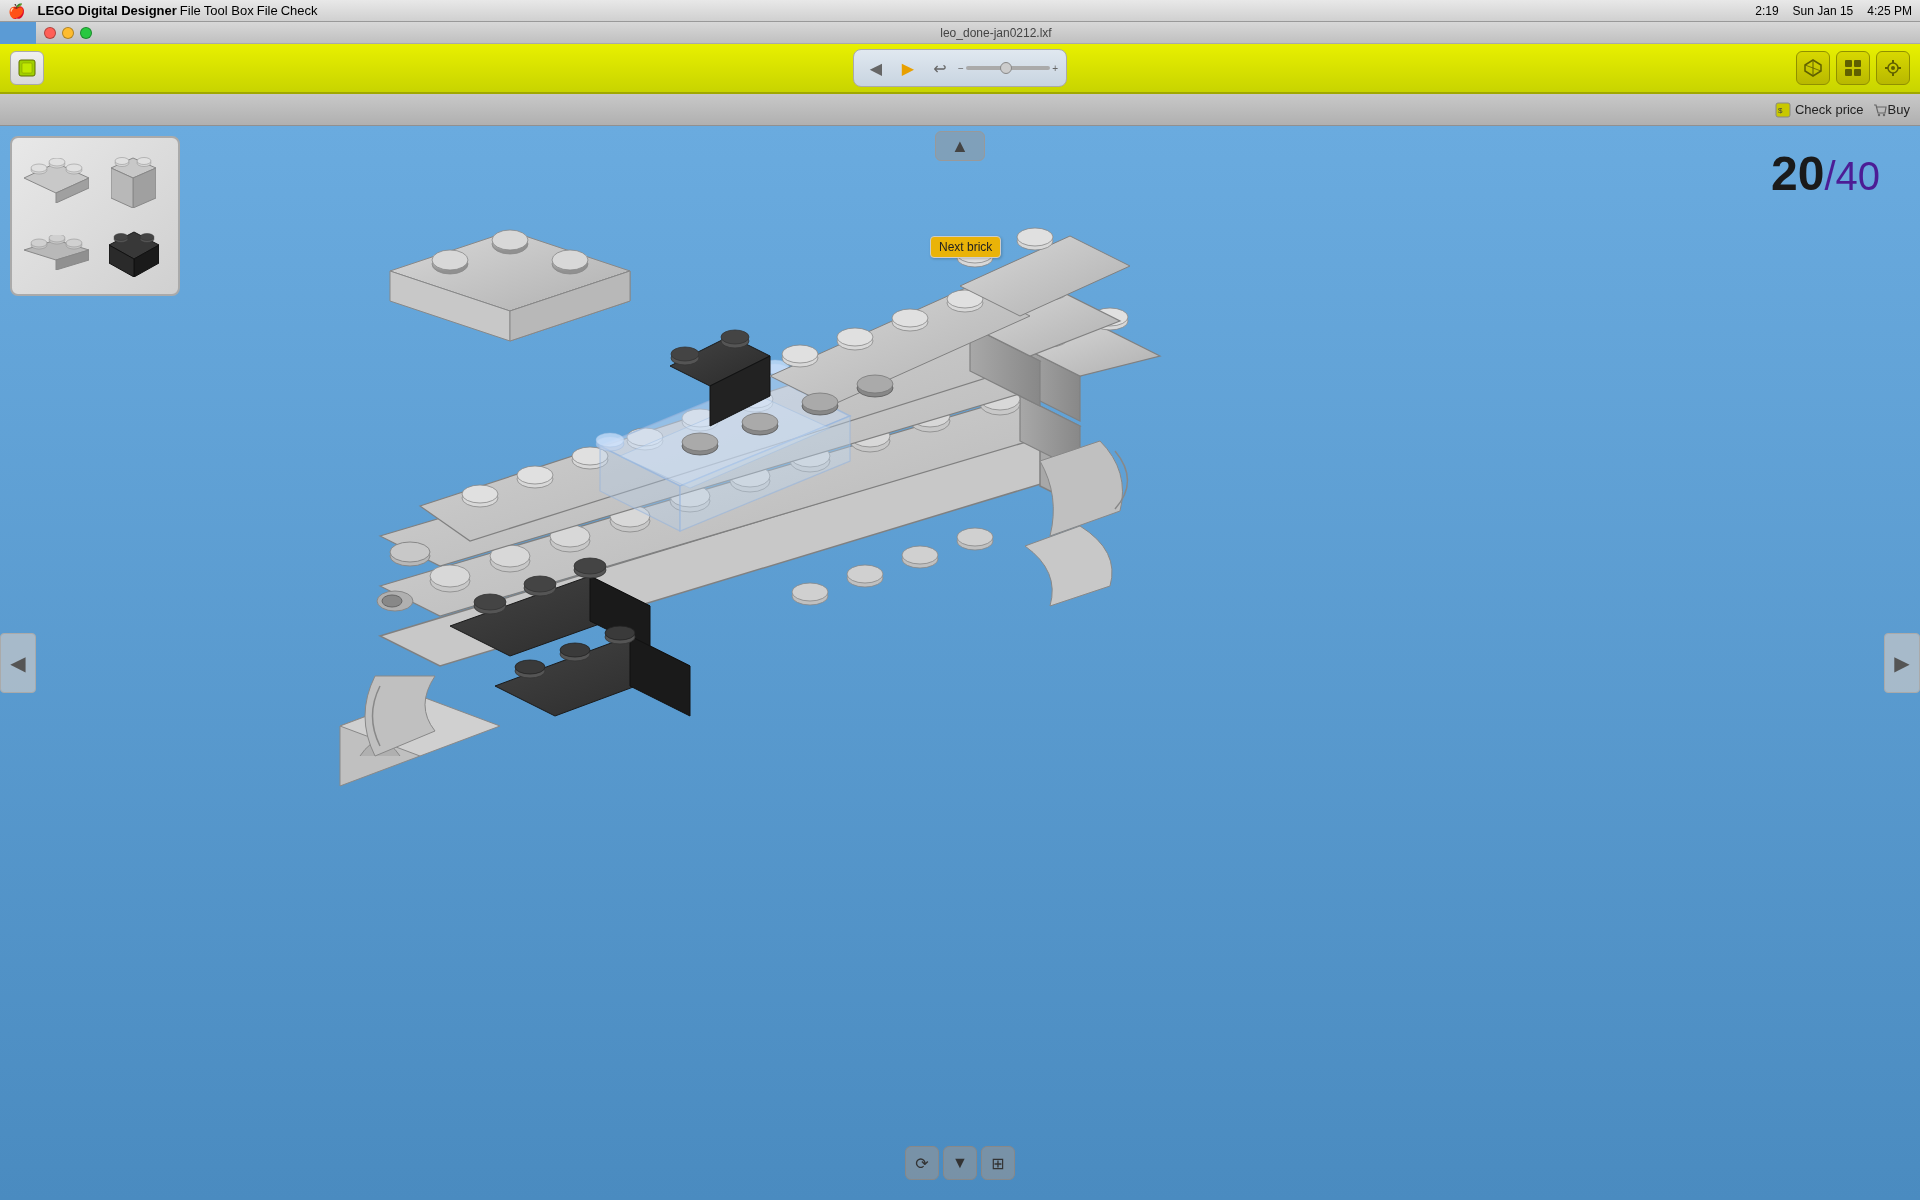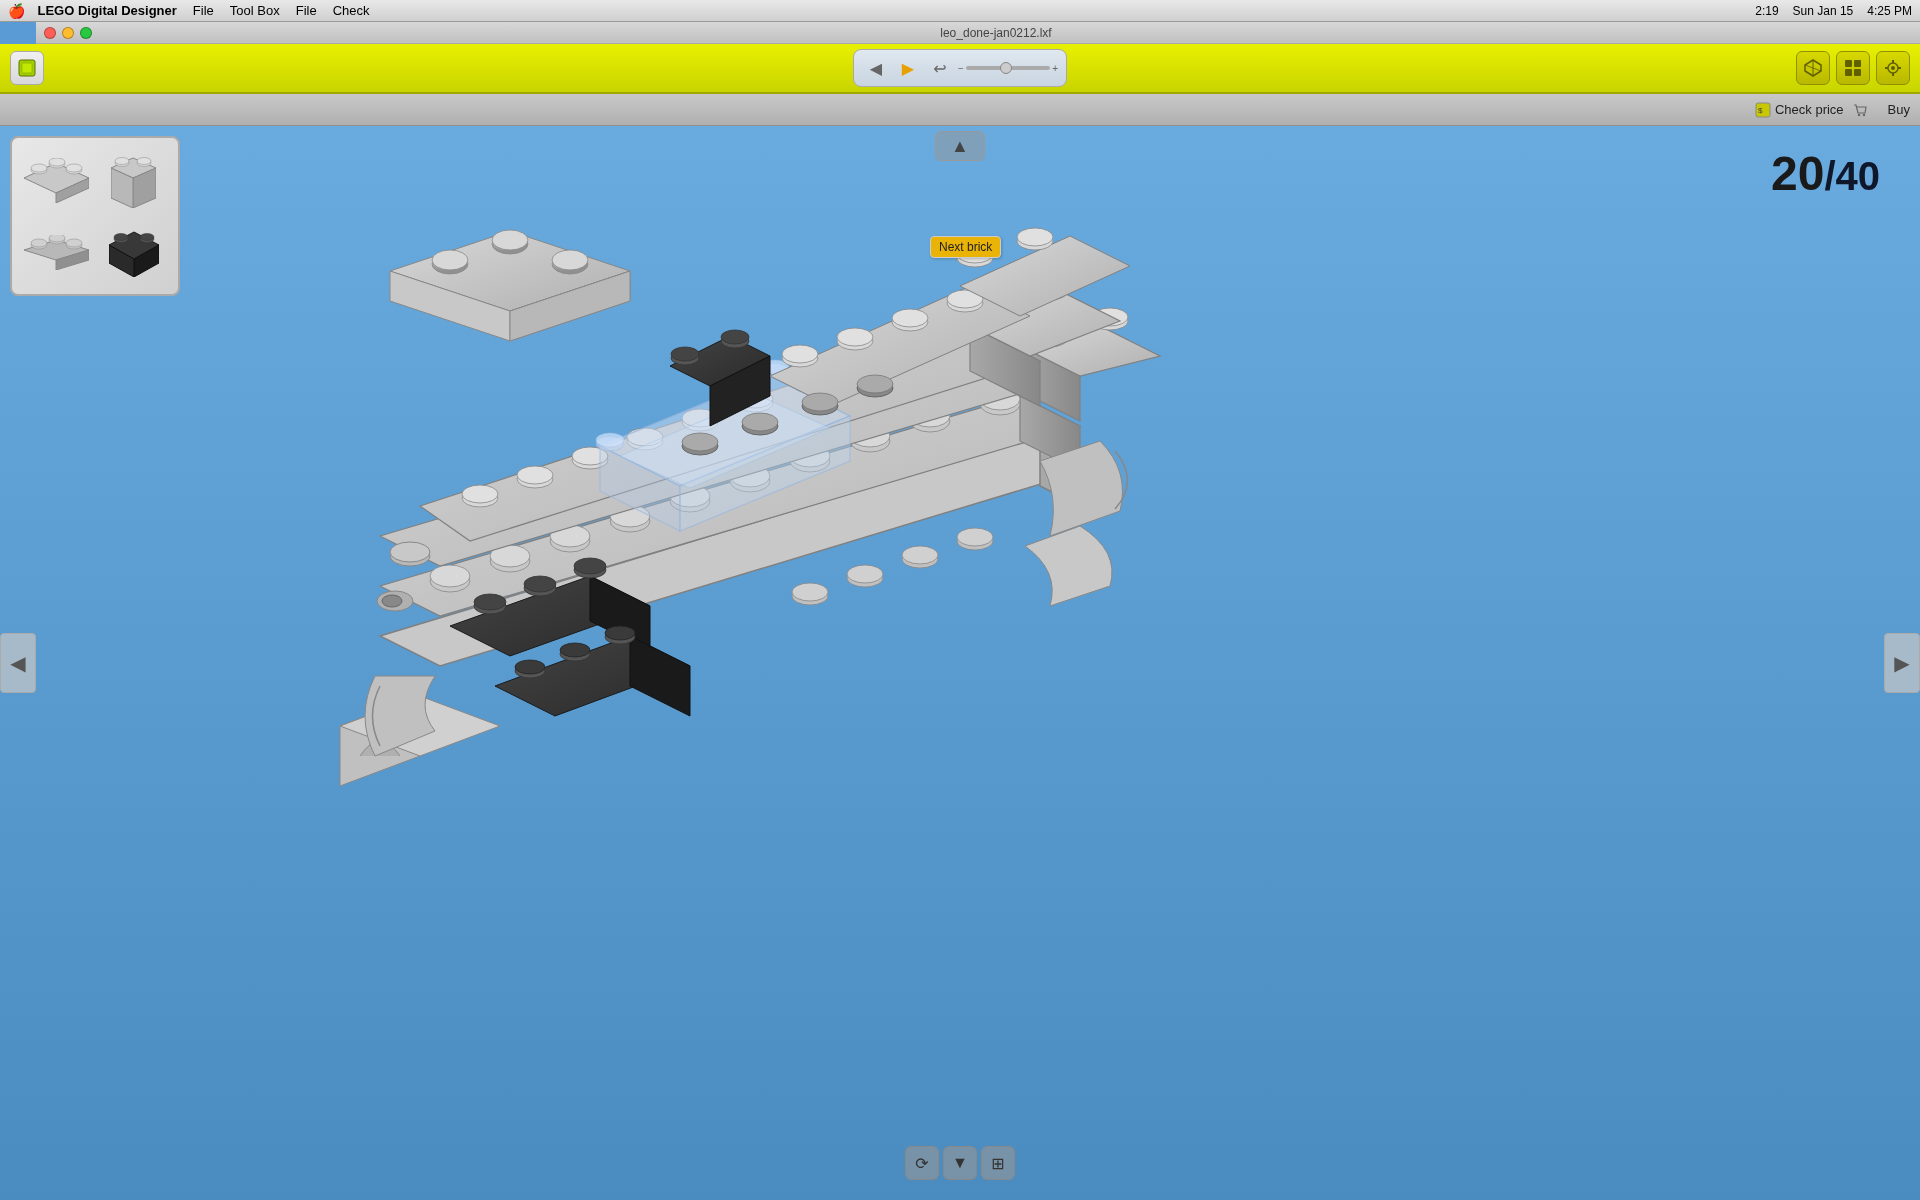--- a/index.html
+++ b/index.html
@@ -31,7 +31,7 @@
     }
     #menubar .menu-items {
       display: flex;
-      gap: 16px;
+      gap: 3px;
     }
     #menubar .menu-items span {
       font-size: 13px;

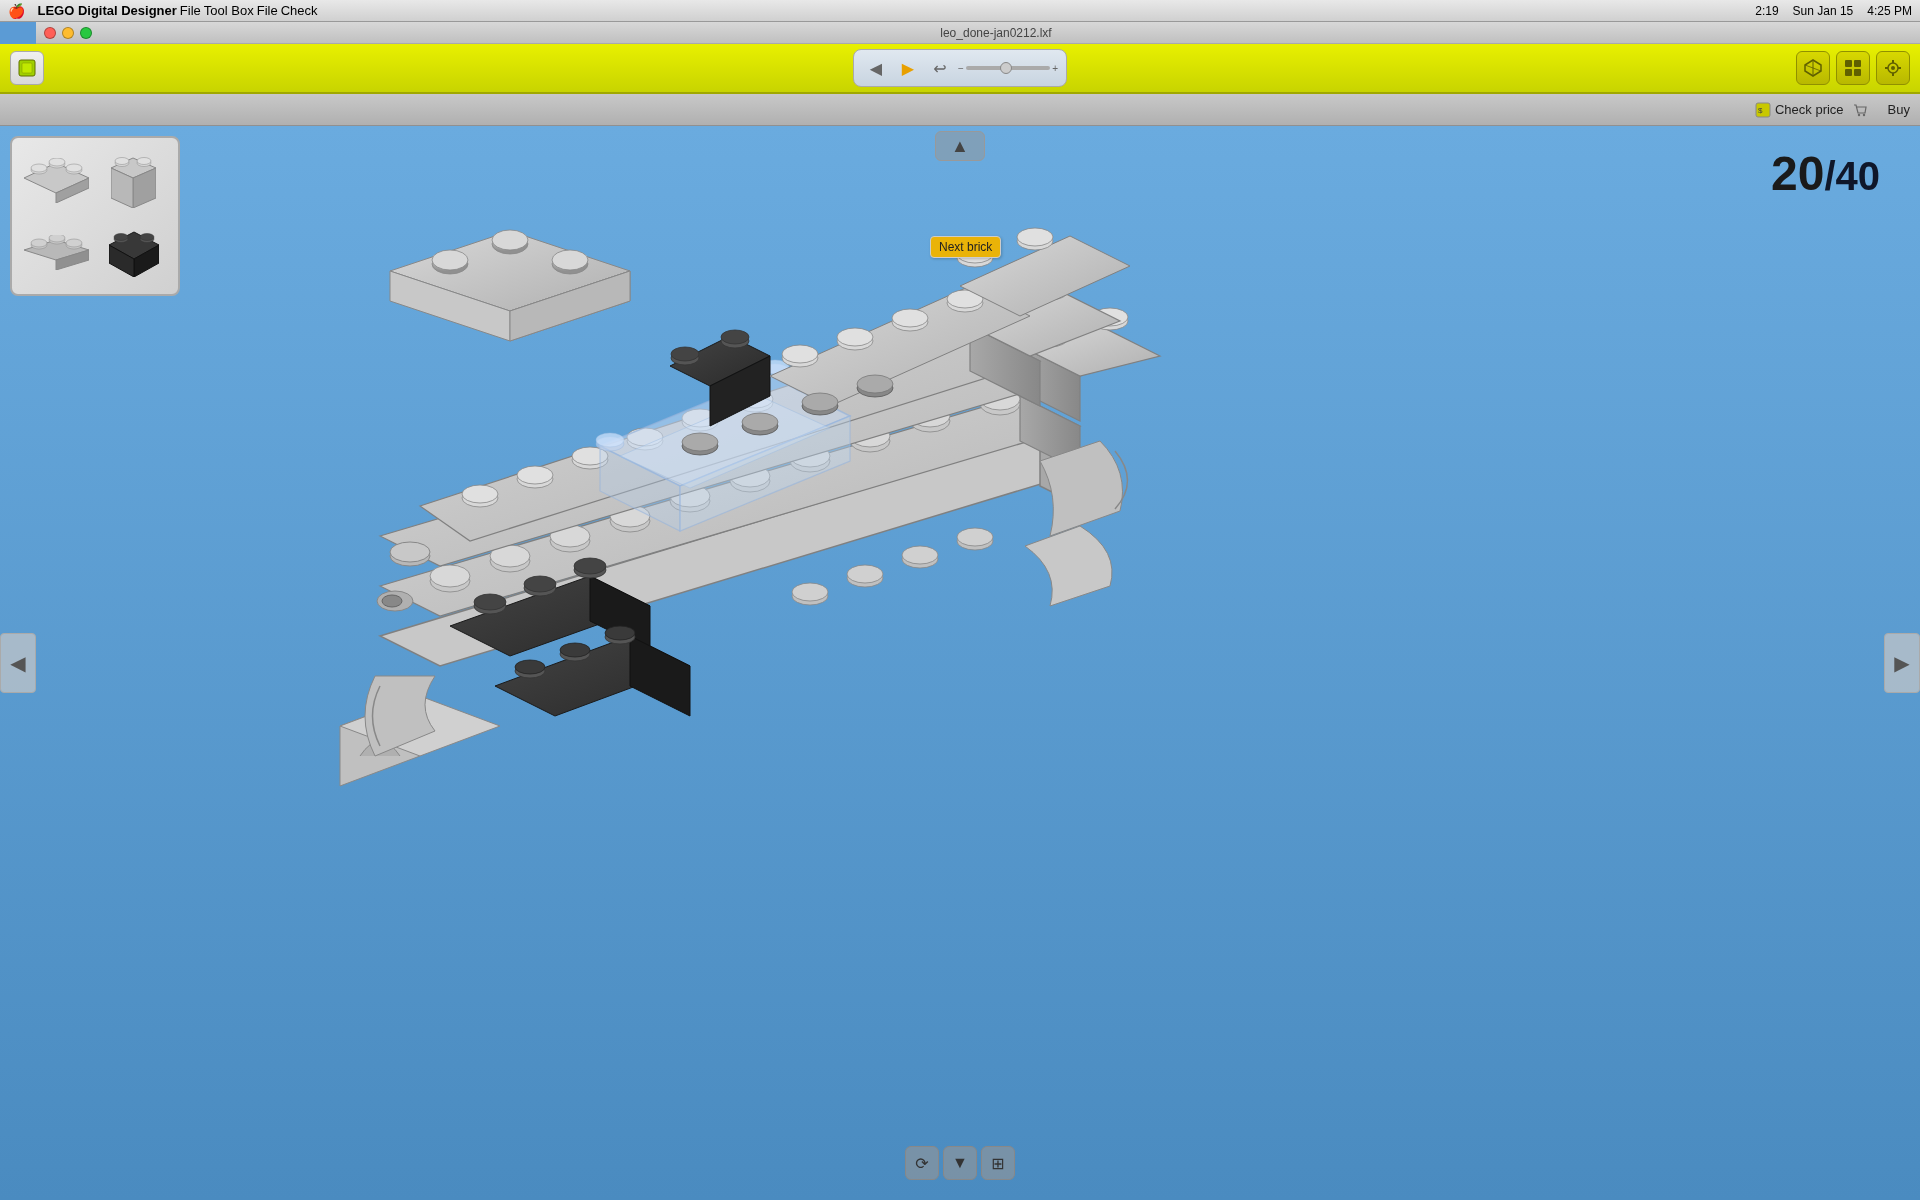--- a/index.html
+++ b/index.html
@@ -193,7 +193,7 @@
     .buy-btn {
       display: flex;
       align-items: center;
-      gap: 20px;
+      gap: 0;
       background: none;
       border: none;
       cursor: pointer;

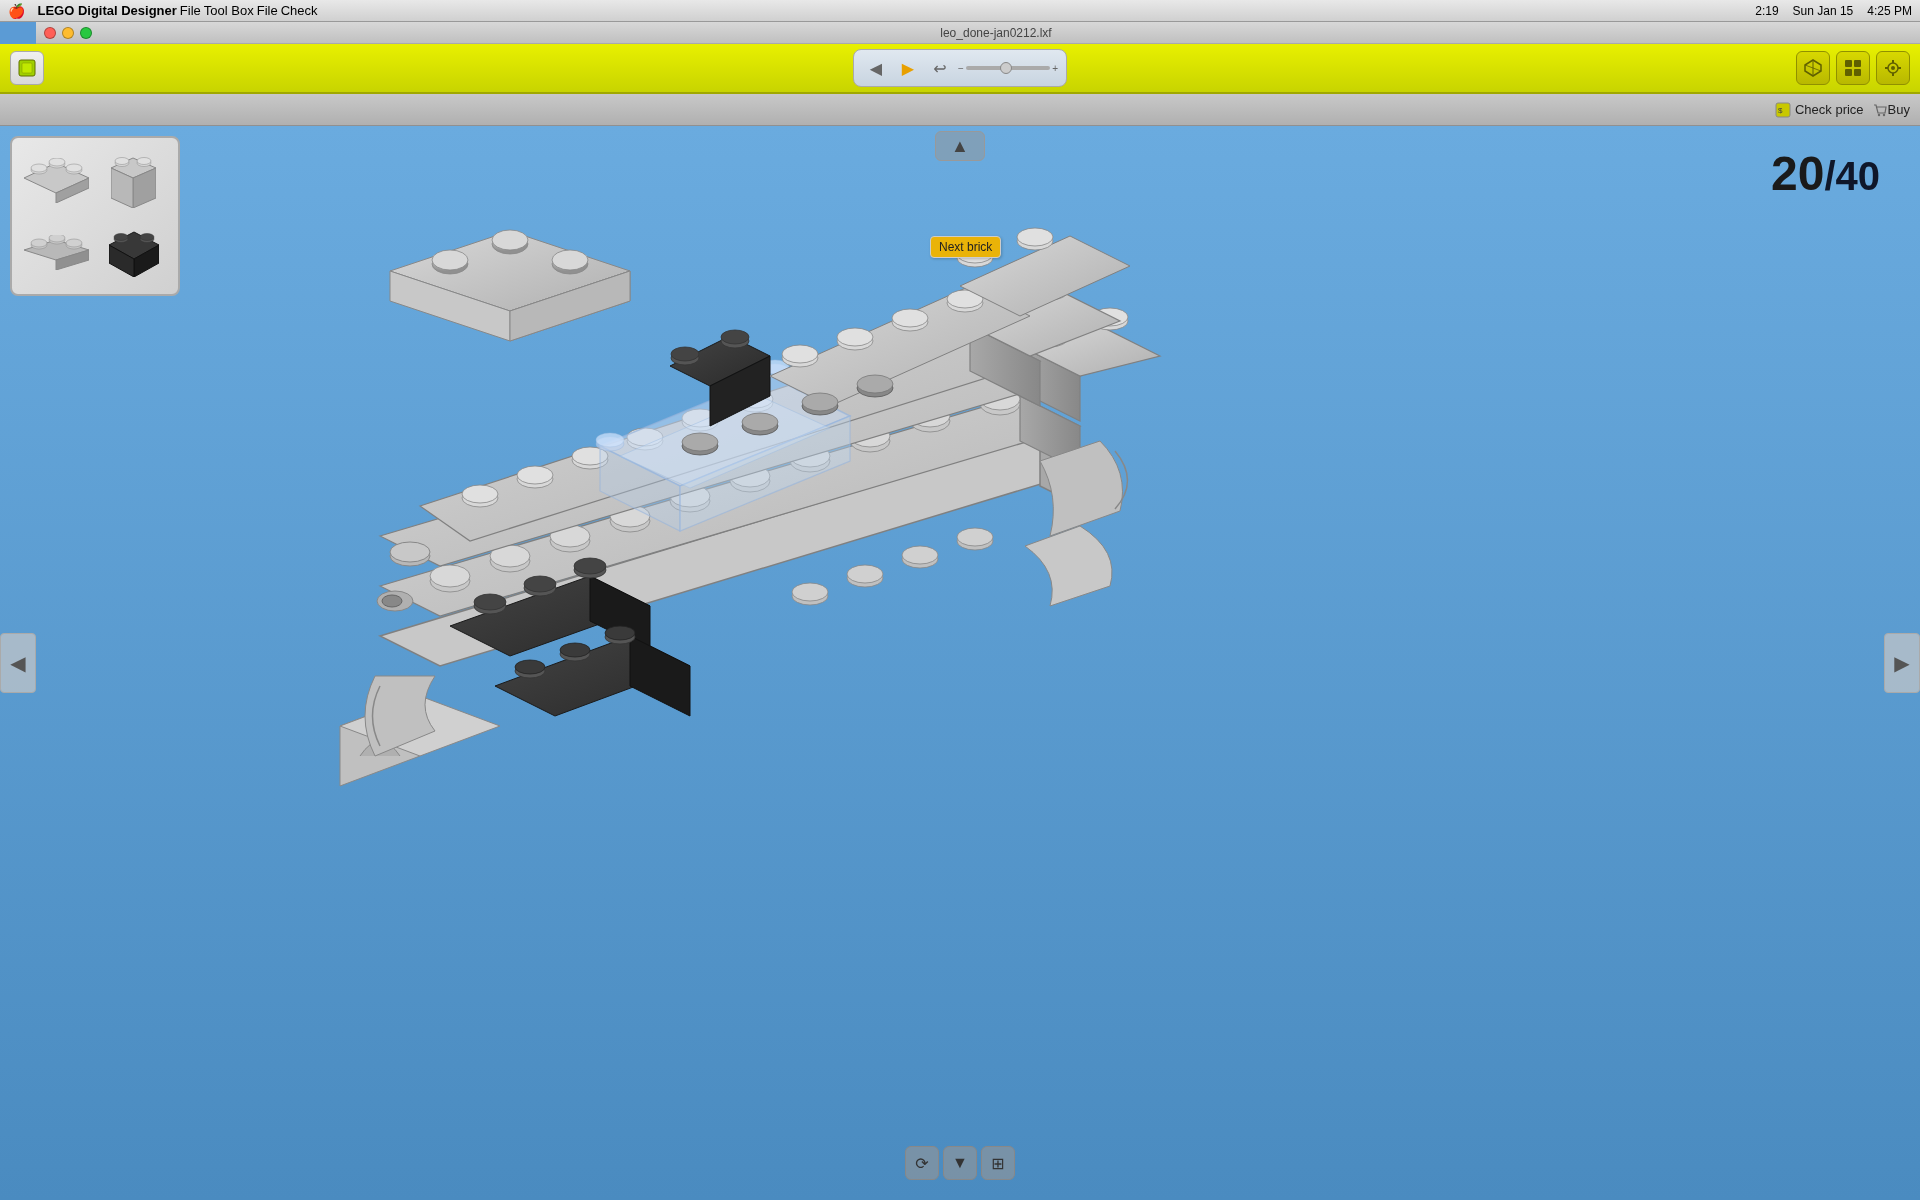--- a/index.html
+++ b/index.html
@@ -226,8 +226,8 @@
     }
     #step-counter .total {
       font-size: 40px;
-      font-weight: bold;
-      color: #0f172a;
+      font-weight: normal;
+      color: #4c1d95;
     }
 
     

